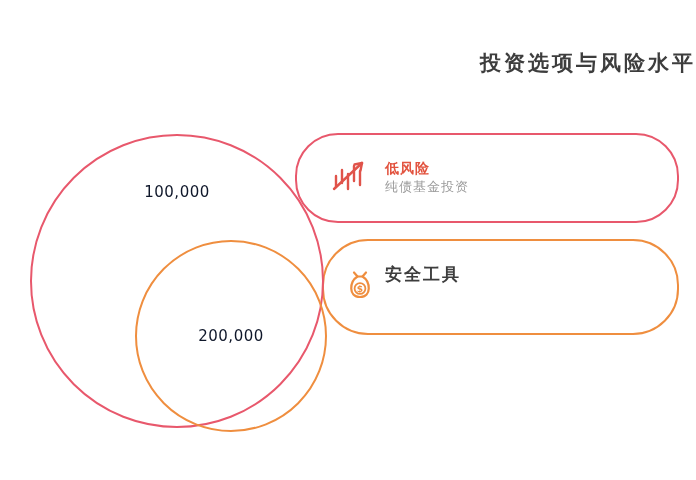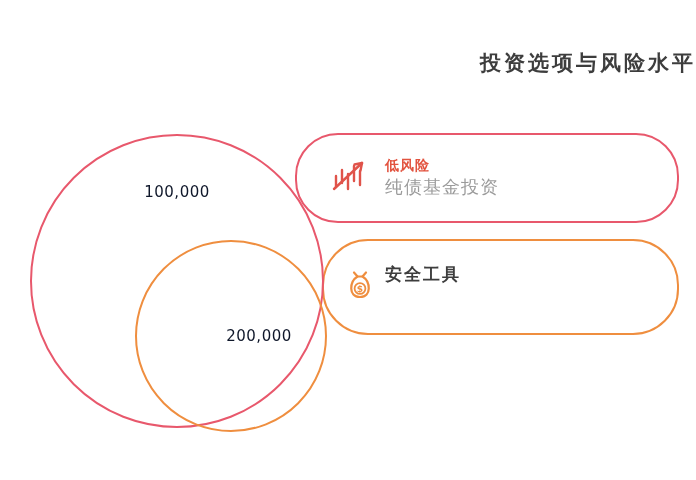--- a/index.html
+++ b/index.html
@@ -54,7 +54,7 @@
   .card-label { display: block; font-weight: bold; }
   .card-low-risk .card-label { font-size: 14px; color: #e2533f; letter-spacing: 1px; }
   .card-safety  .card-label { font-size: 17px; color: #3d3d3d; letter-spacing: 2px; margin-bottom: 26px; }
-  .card-desc { display: block; font-size: 18px; color: #9b9b9b; letter-spacing: 1px; white-space: nowrap; }
+  .card-desc { display: block; font-size: 13px; color: #9b9b9b; letter-spacing: 1px; white-space: nowrap; }
   .circle {
     position: absolute;
     border-radius: 50%;

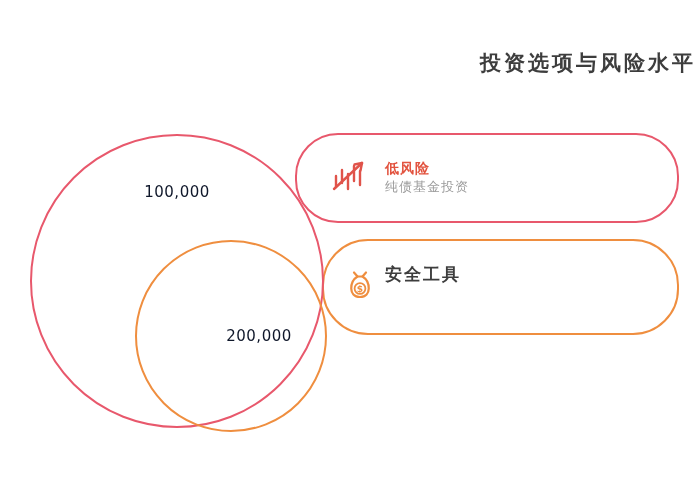--- a/index.html
+++ b/index.html
@@ -74,7 +74,7 @@
     letter-spacing: 0.5px;
   }
   .circle-large .bubble-value { top: 47px; }
-  .circle-small .bubble-value { top: 50%; transform: translateY(-50%); margin-left: 28px; }
+  .circle-small .bubble-value { top: 50%; transform: translateY(-50%); }
 </style>
 </head>
 <body>

